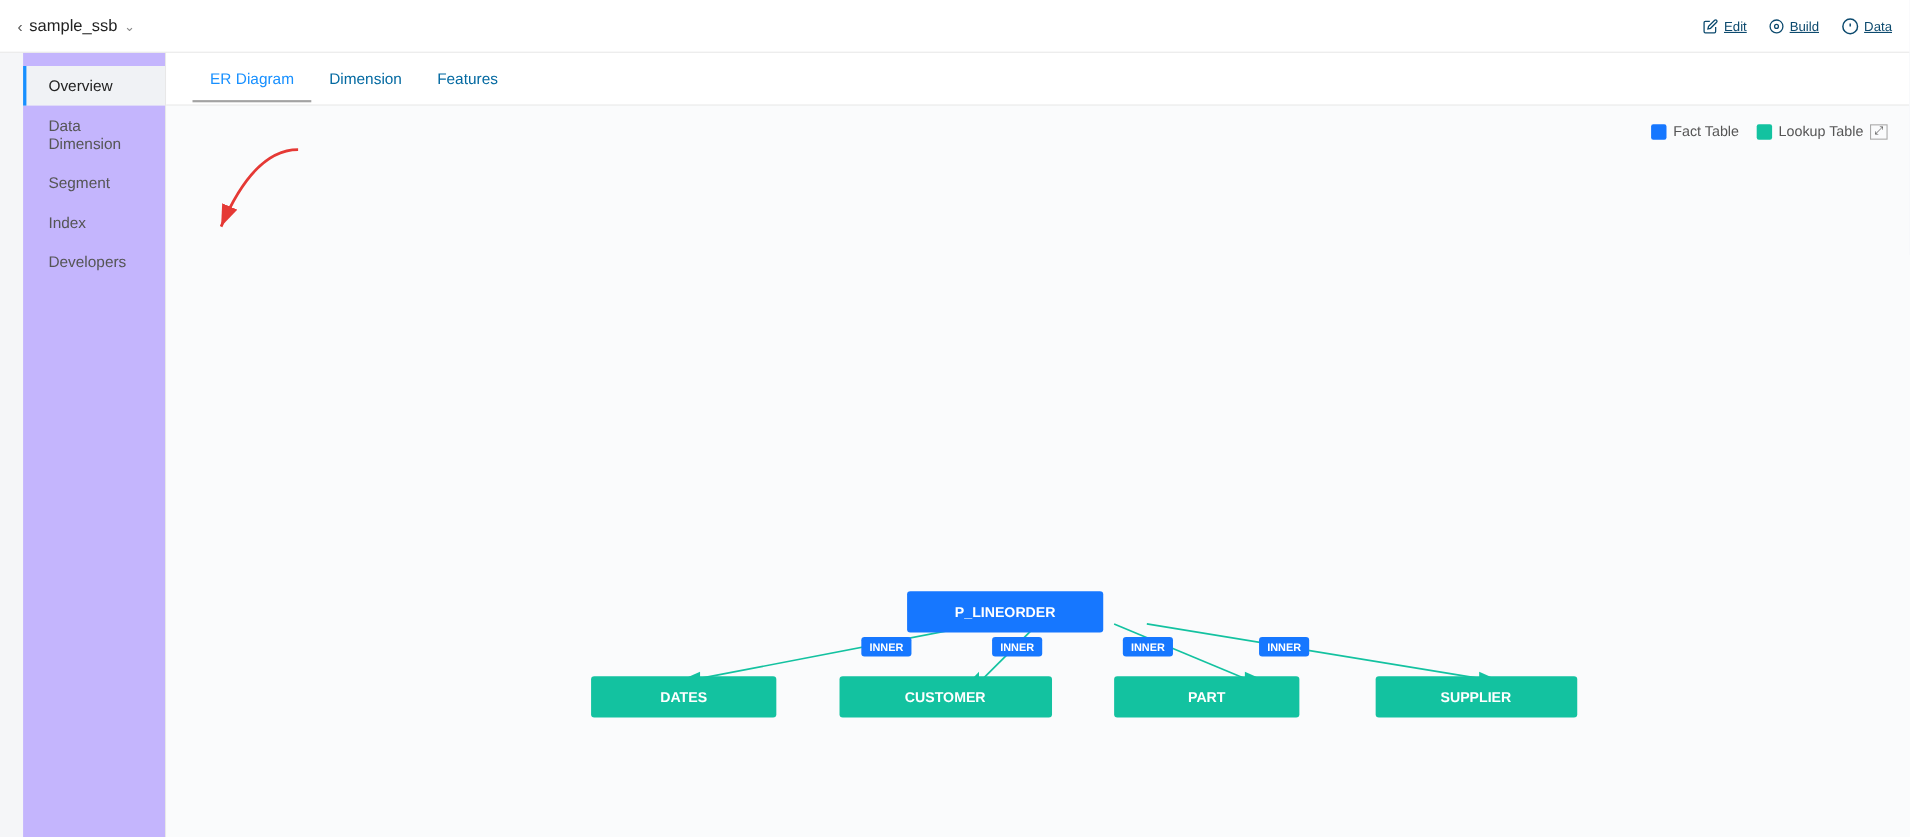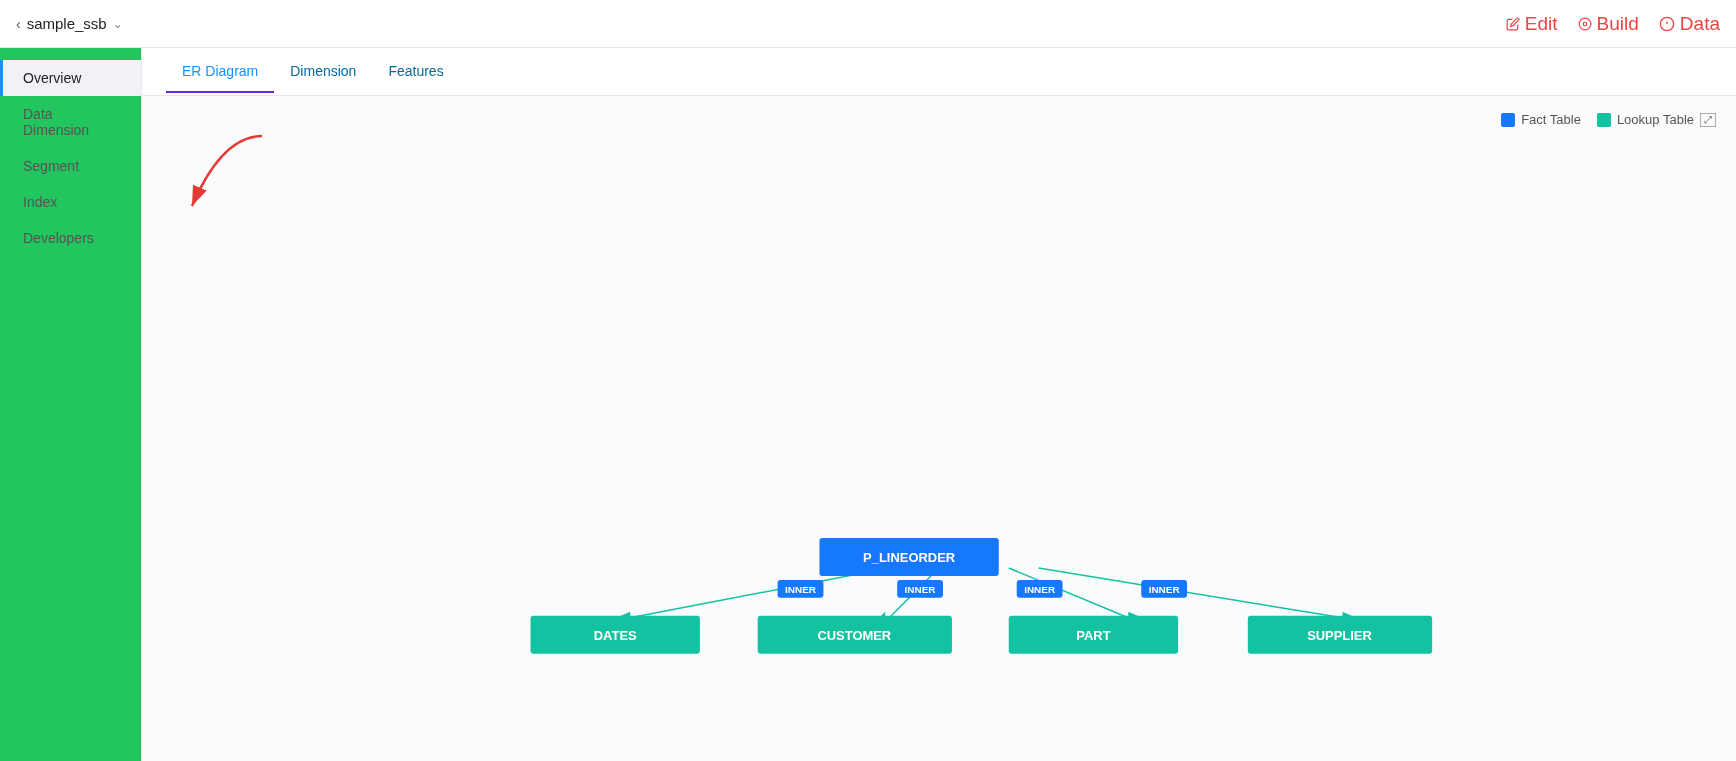--- a/index.html
+++ b/index.html
@@ -45,9 +45,10 @@
       display: flex;
       align-items: center;
       gap: 5px;
-      color: #ef4444;
-      font-size: 19px;
-      cursor: pointer;
+      color: #0c4a6e;
+      font-size: 12px;
+      cursor: pointer;
+      text-decoration: underline;
     }
 
     

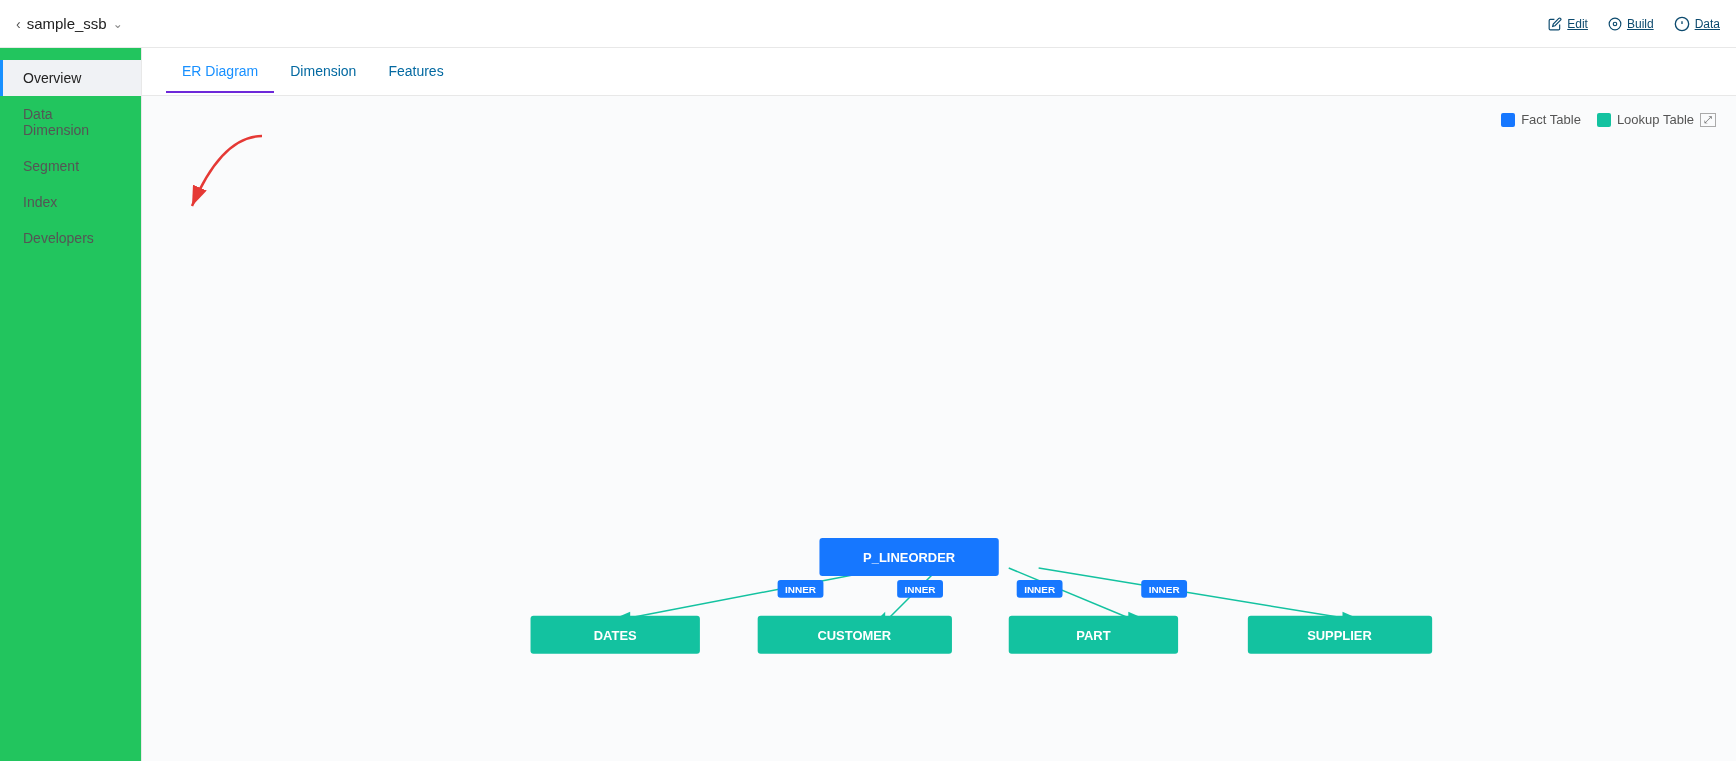--- a/index.html
+++ b/index.html
@@ -60,11 +60,12 @@
 
     
     .sidebar {
-      width: 142px;
-      background: #22c55e;
+      width: 130px;
+      background: #c4b5fd;
       border-right: 1px solid #e8e8e8;
       padding: 12px 0;
       flex-shrink: 0;
+      margin-left: 21px;
     }
     .sidebar-item {
       padding: 10px 20px;

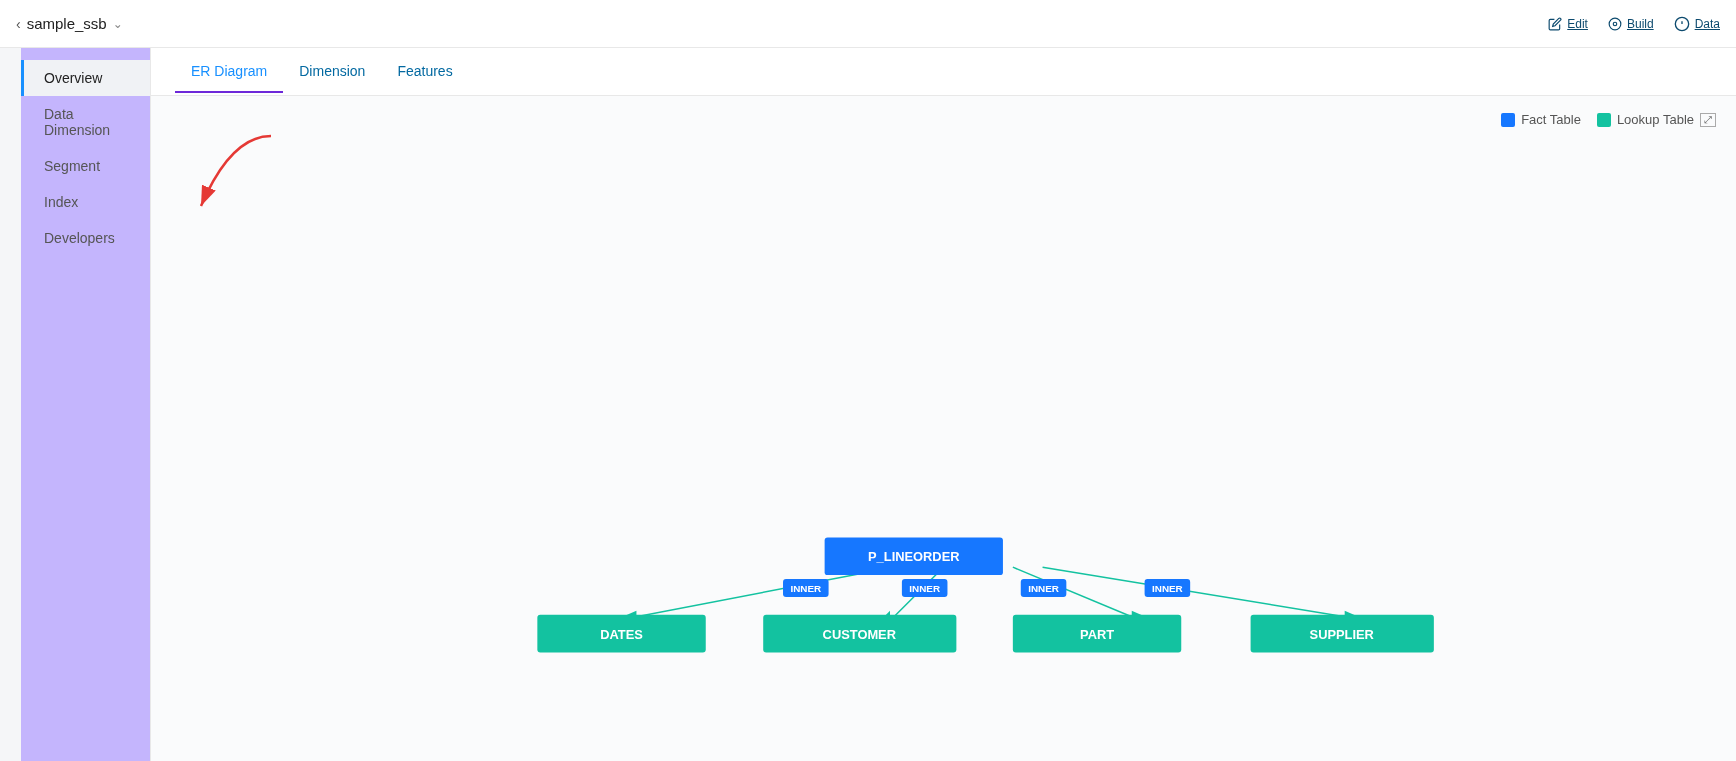--- a/index.html
+++ b/index.html
@@ -110,7 +110,7 @@
     }
     .tab.active {
       color: #1890ff;
-      border-bottom: 2px solid #6d28d9;
+      border-bottom: 2px solid #a3a3a3;
       font-weight: 500;
     }
 

